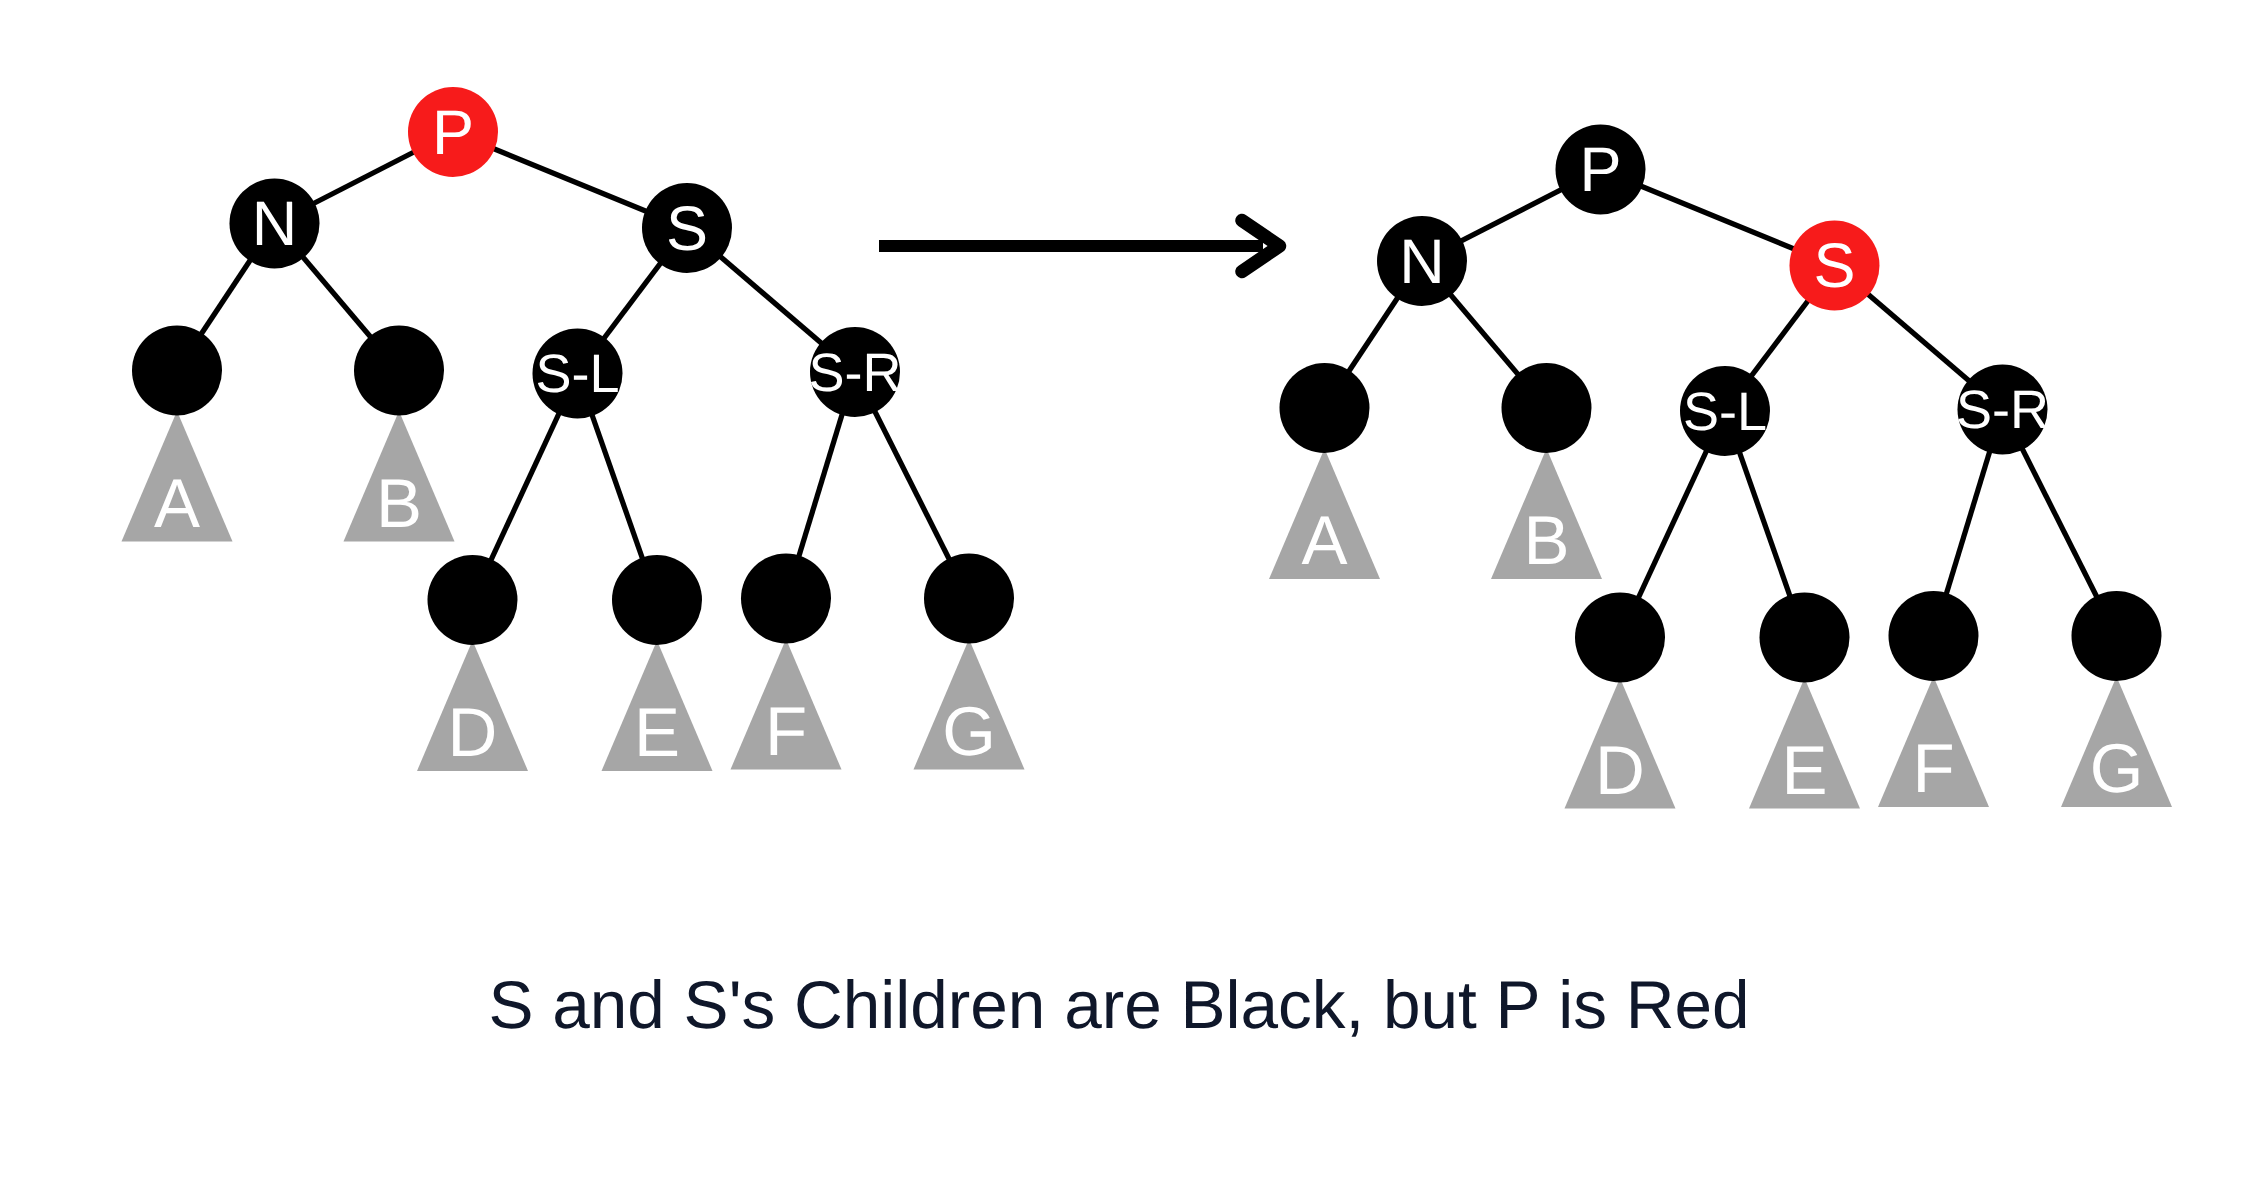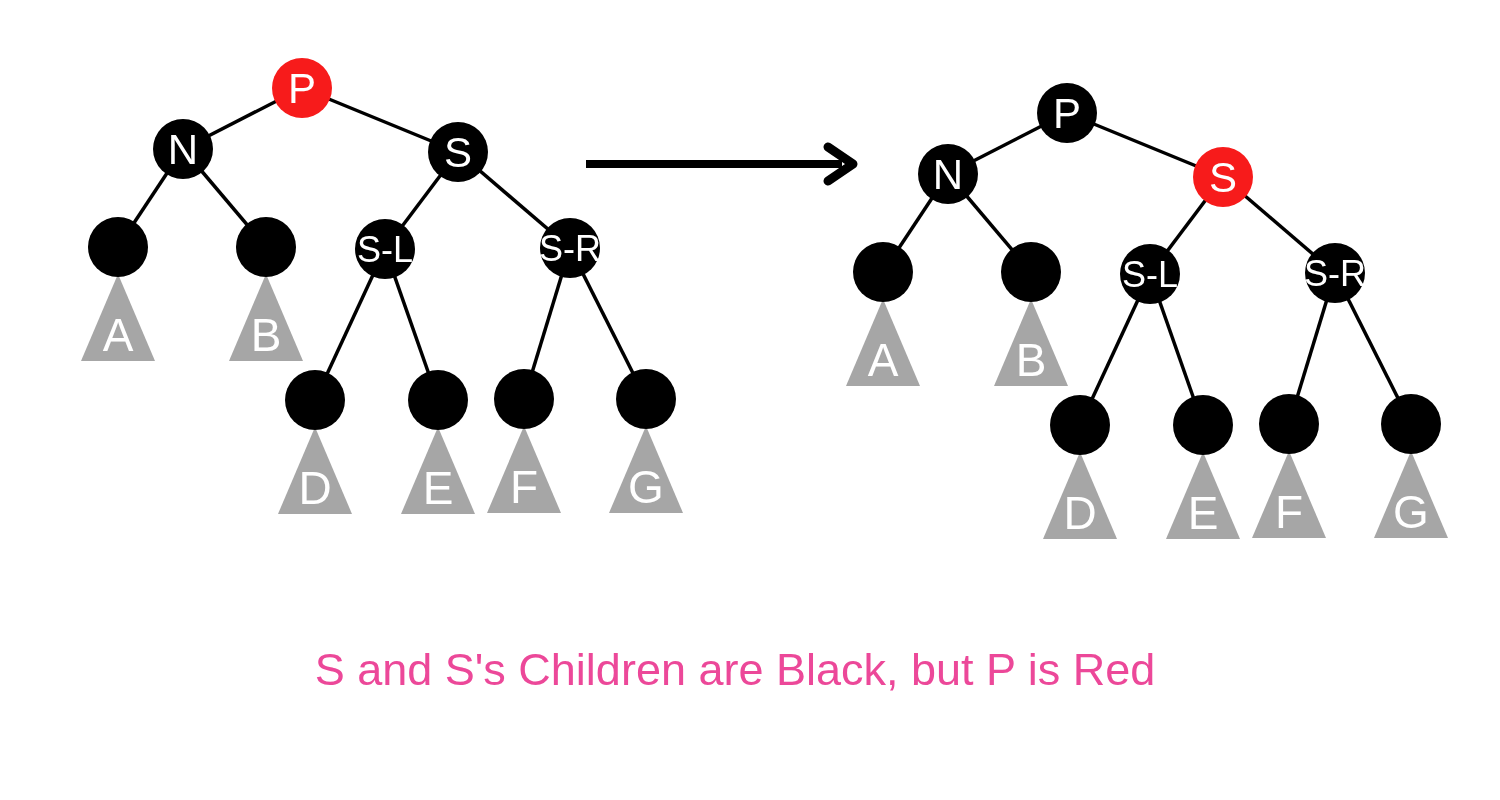--- a/index.html
+++ b/index.html
@@ -40,13 +40,13 @@
   }
   .caption {
     position: absolute;
-    left: 0;
+    left: 11px;
     top: 640px;
     width: 1470px;
     text-align: center;
     font-size: 45px;
     line-height: 60px;
-    color: #ec4899;
+    color: #0f172a;
     font-family: "Liberation Sans", sans-serif;
   }
 </style>

